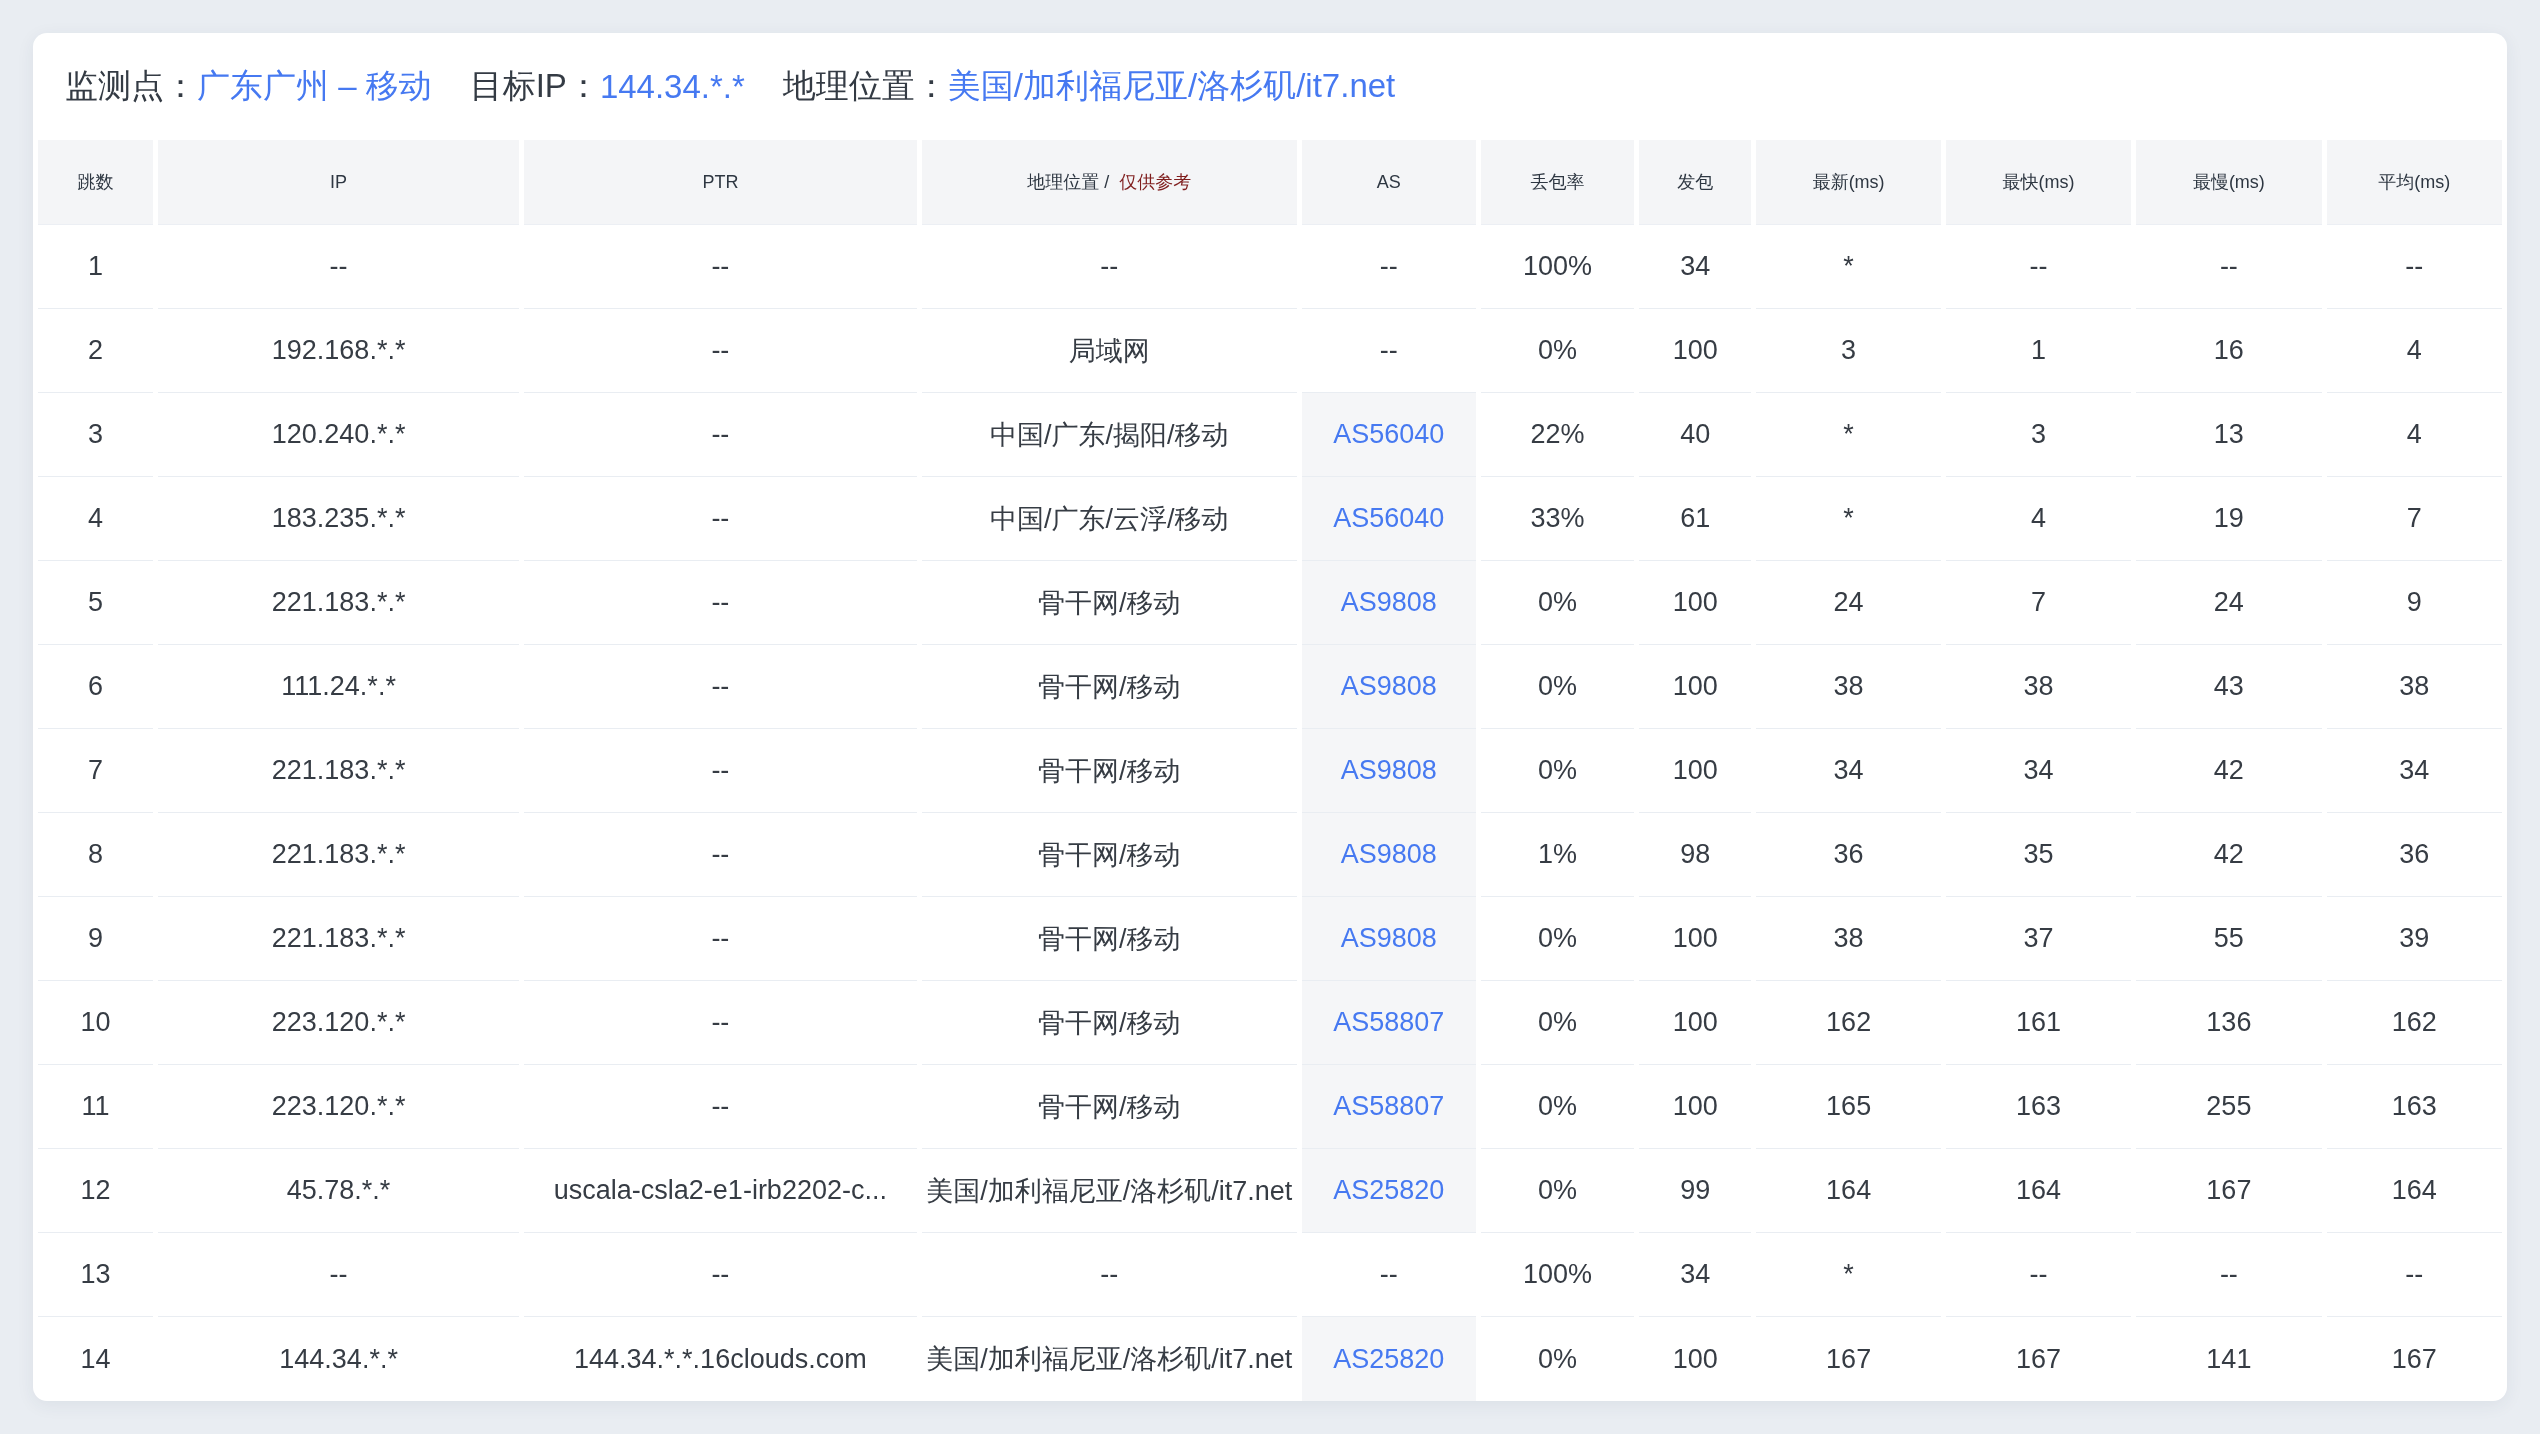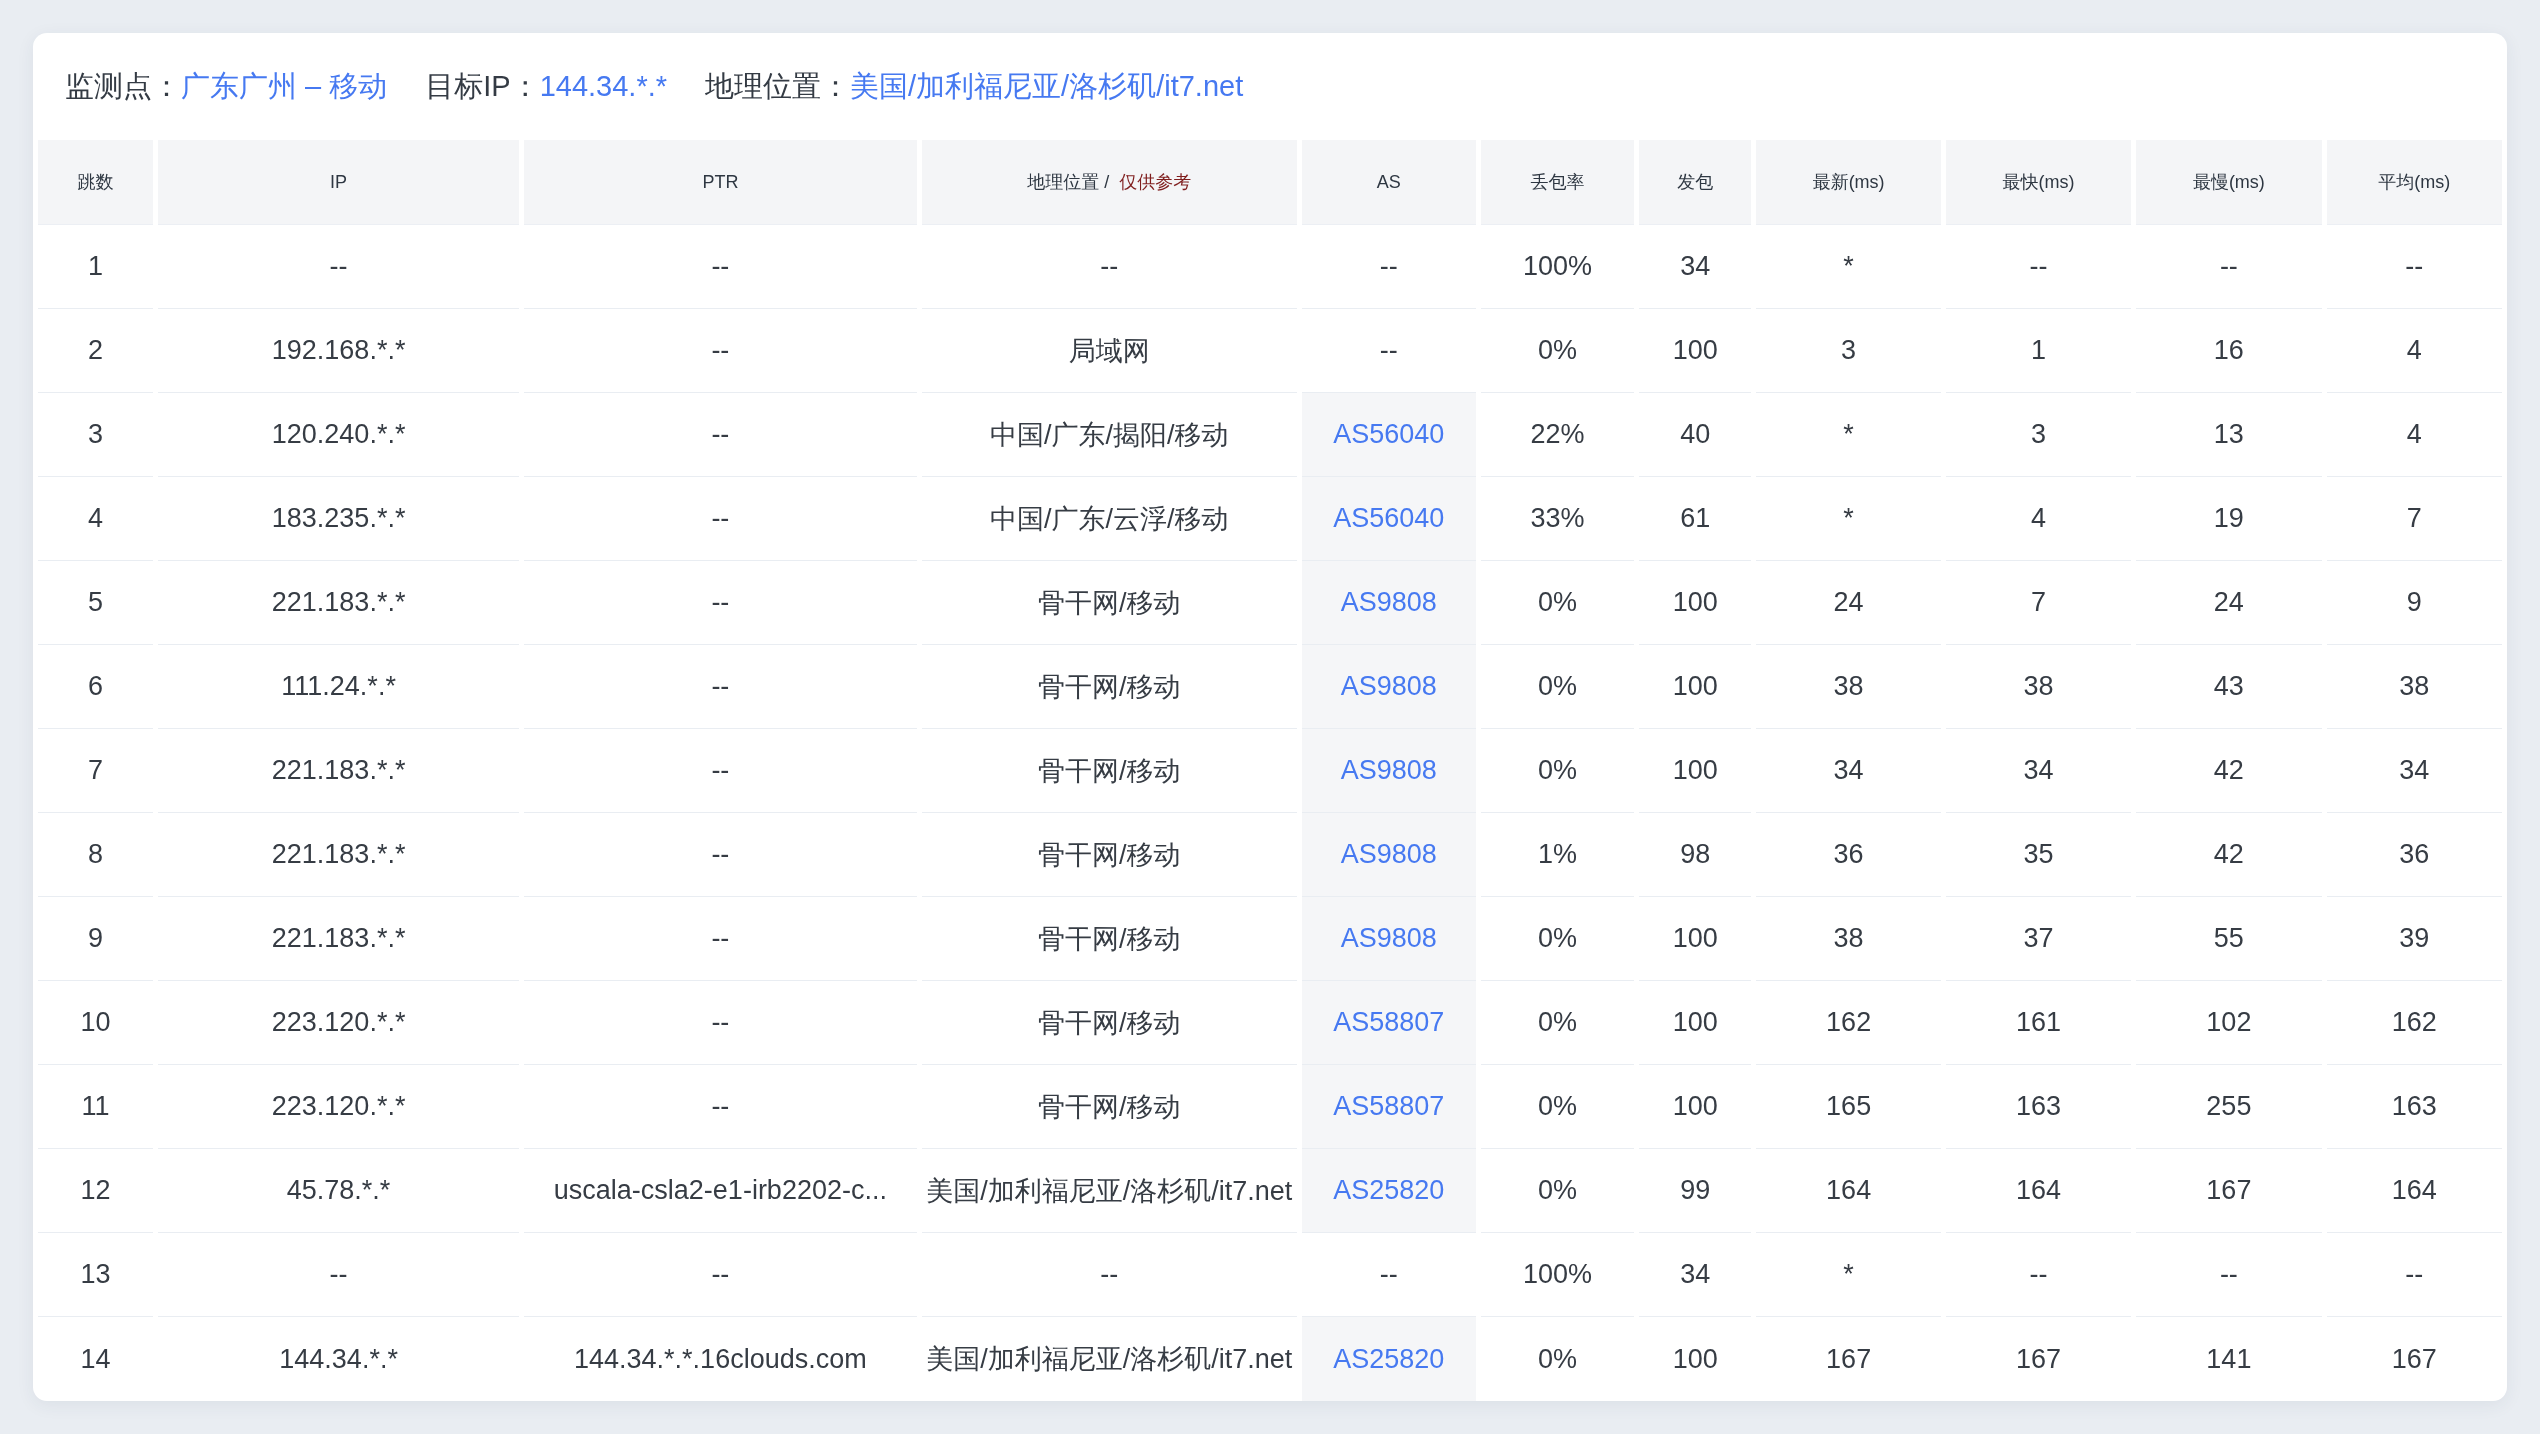--- a/index.html
+++ b/index.html
@@ -23,7 +23,7 @@
     align-items:center;
     height:107px;
     padding:0 32px;
-    font-size:29px;
+    font-size:33px;
     gap:38px;
     white-space:nowrap;
   }

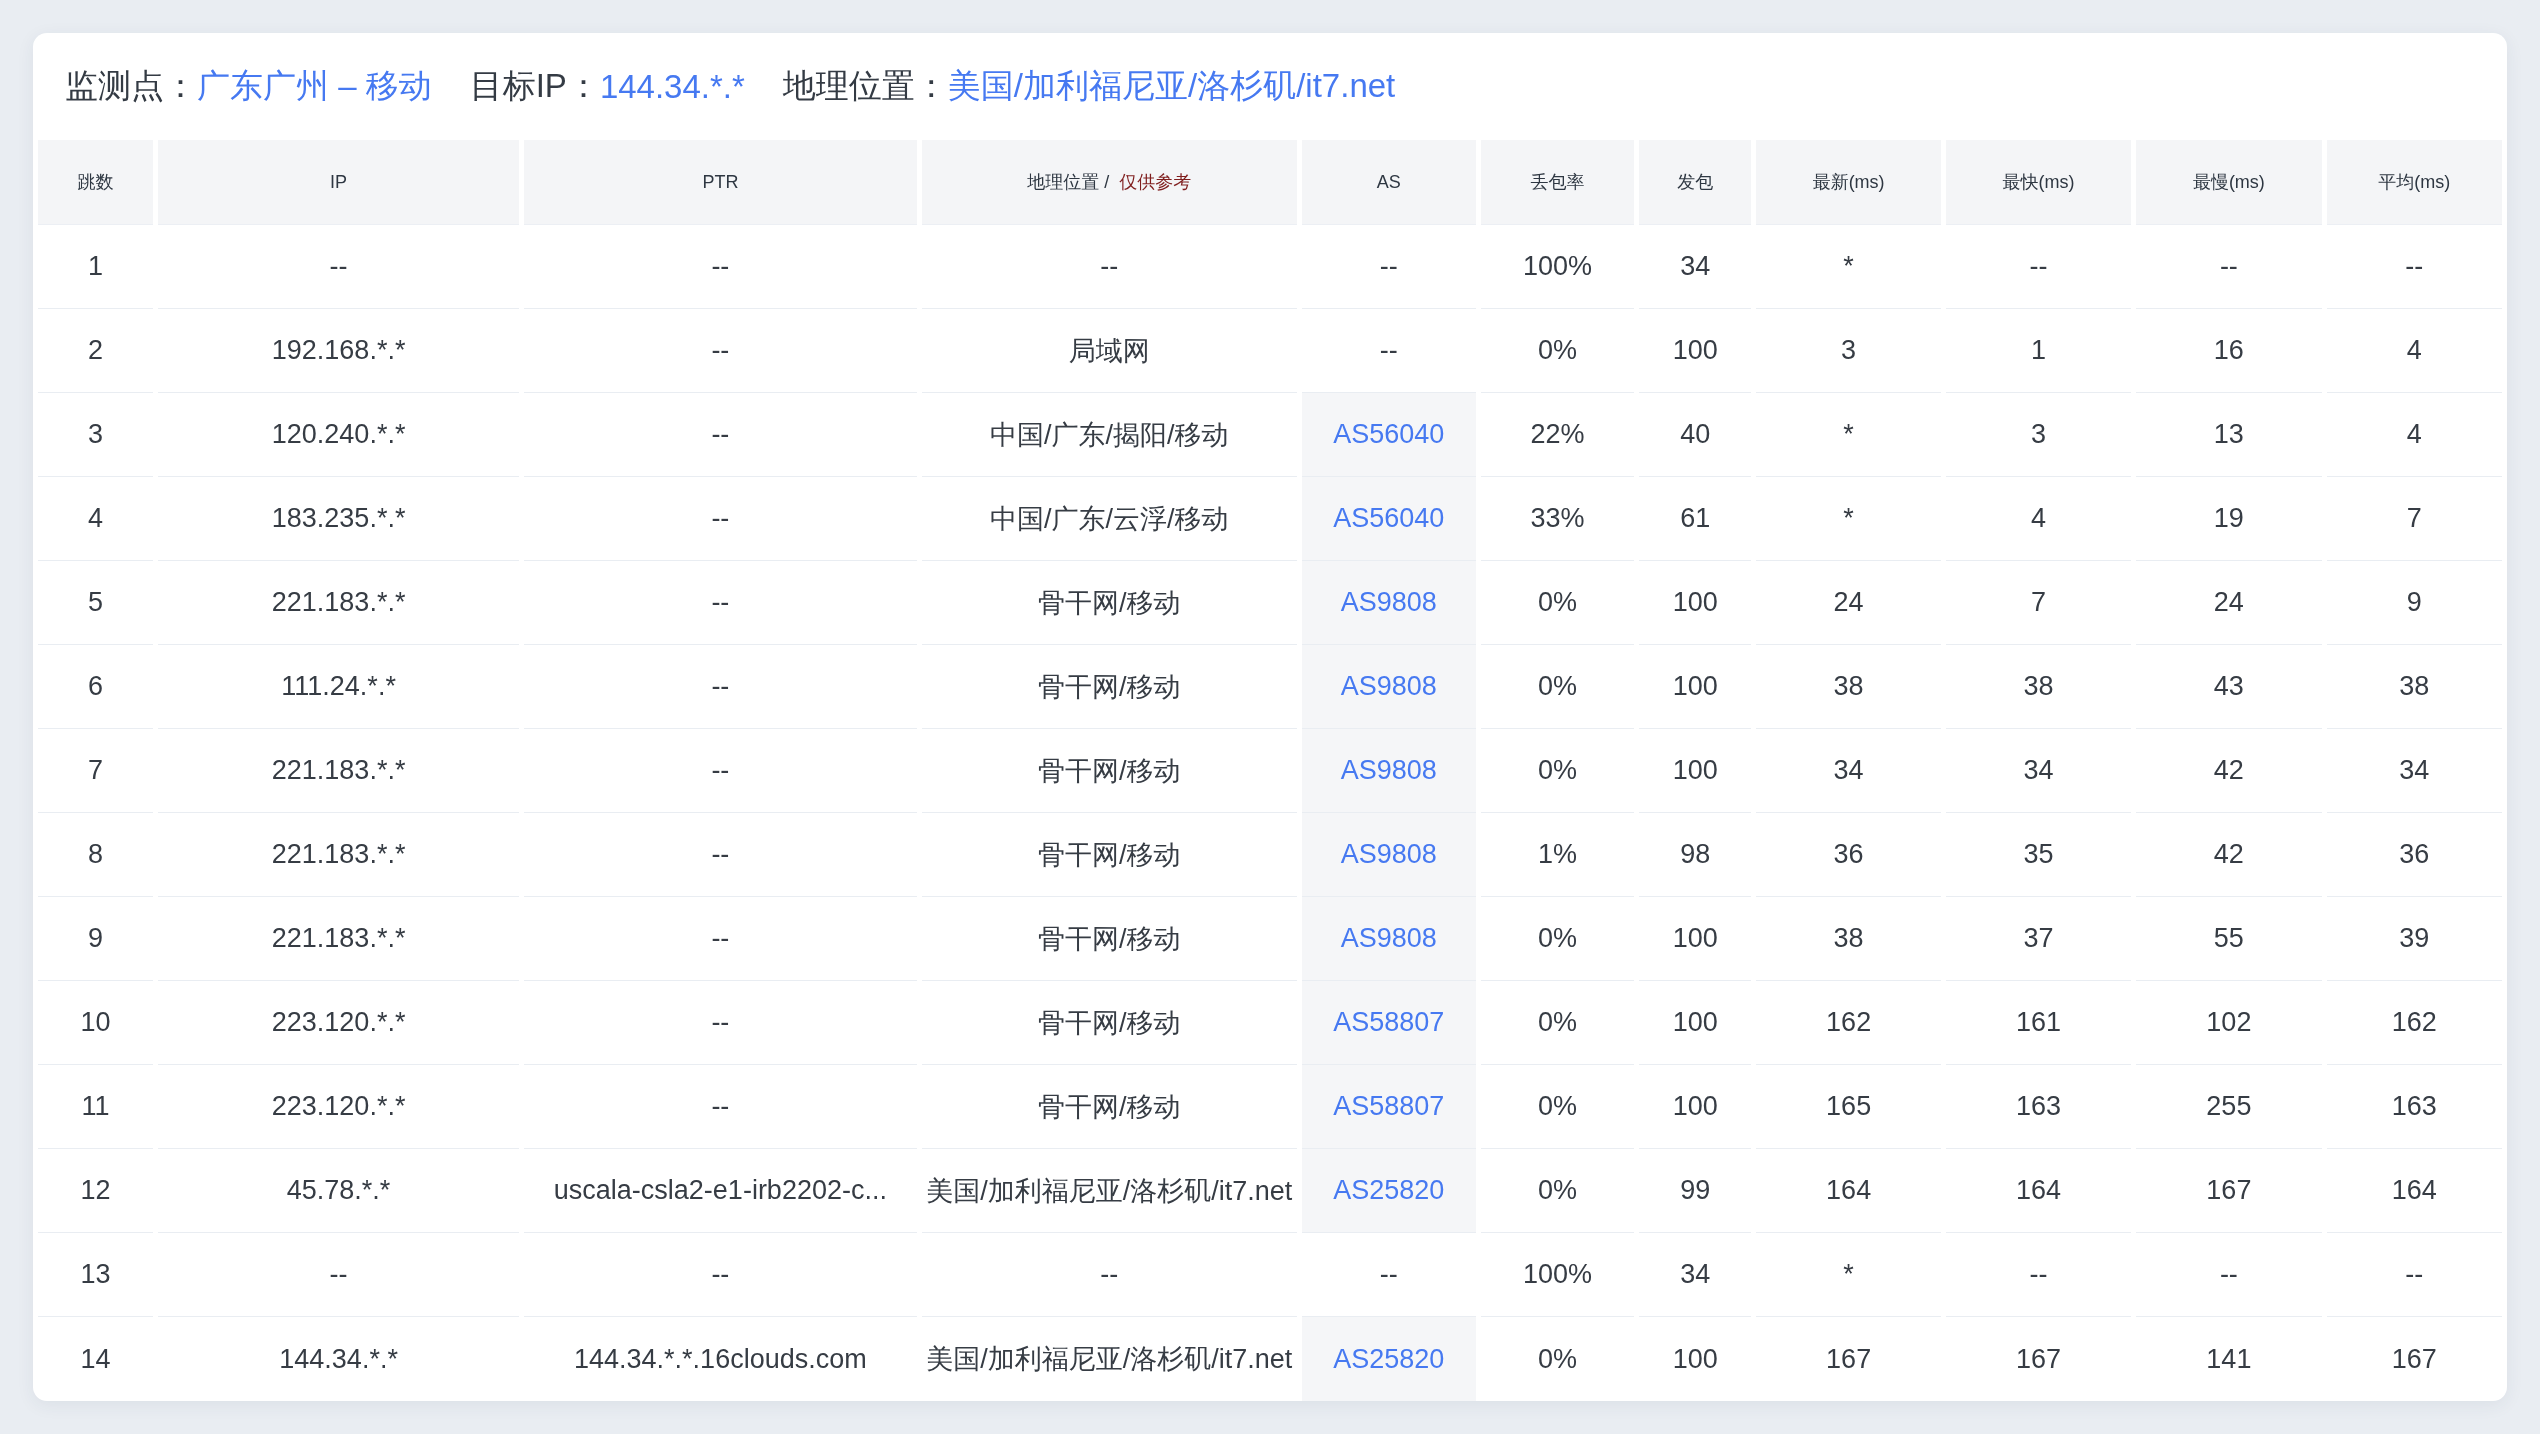--- a/index.html
+++ b/index.html
@@ -241,7 +241,7 @@
         <td>100</td>
         <td>162</td>
         <td>161</td>
-        <td>102</td>
+        <td>136</td>
         <td>162</td>
       </tr>
       <tr>

